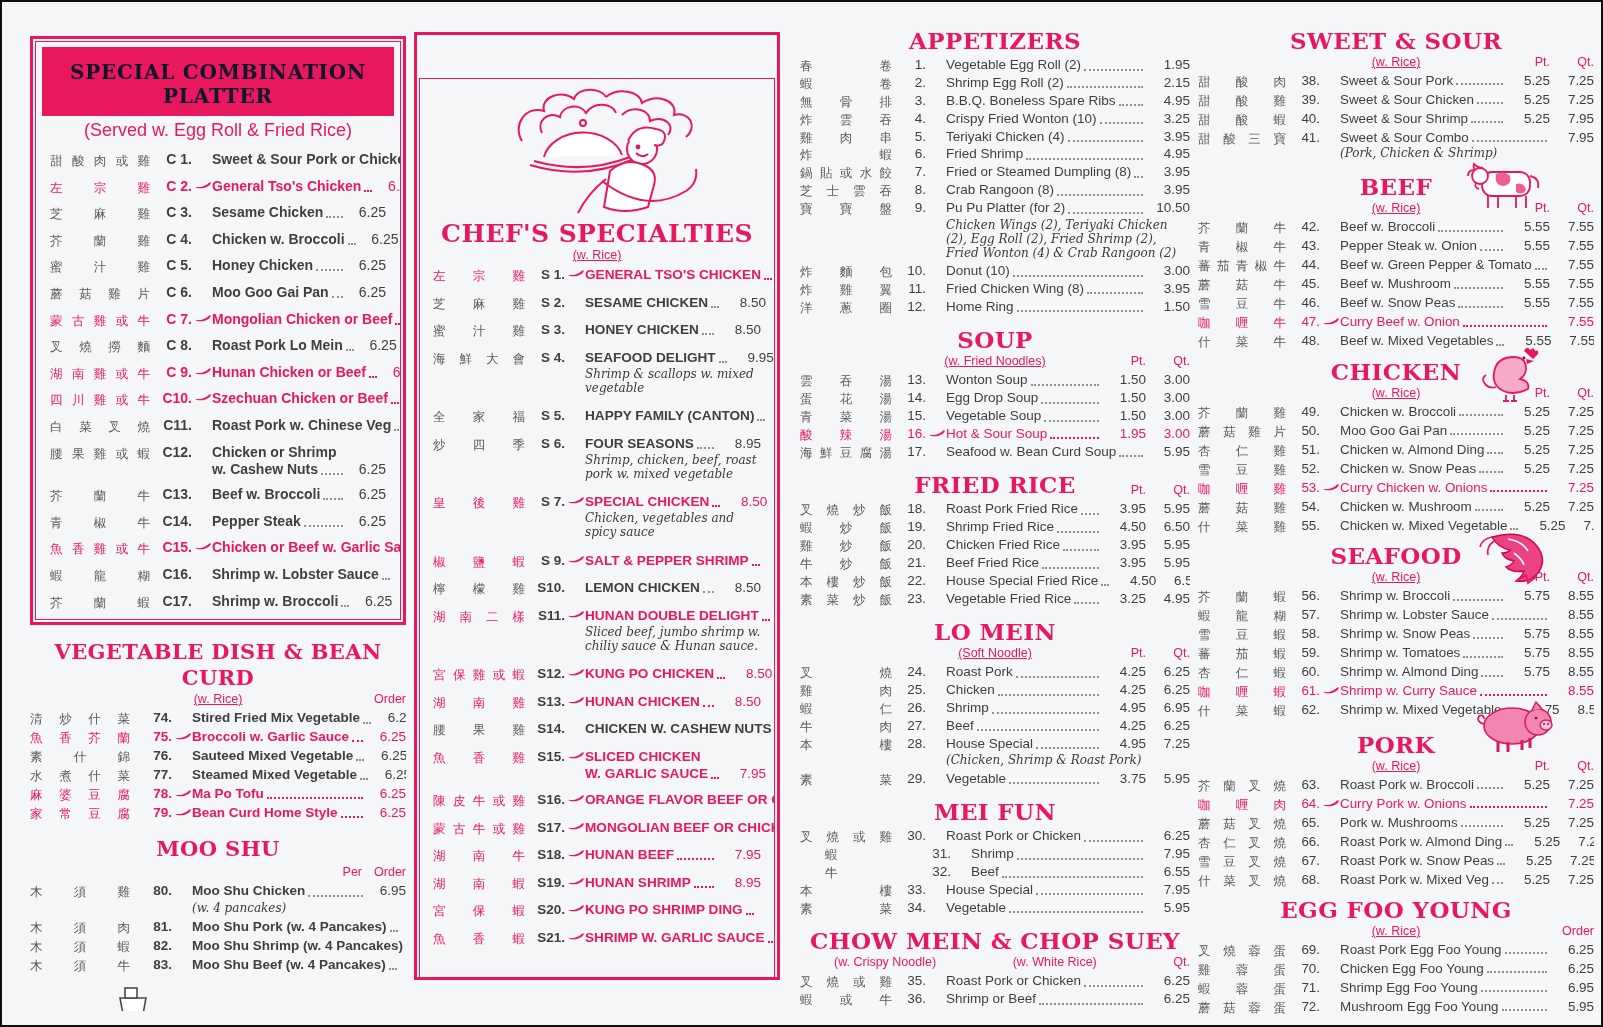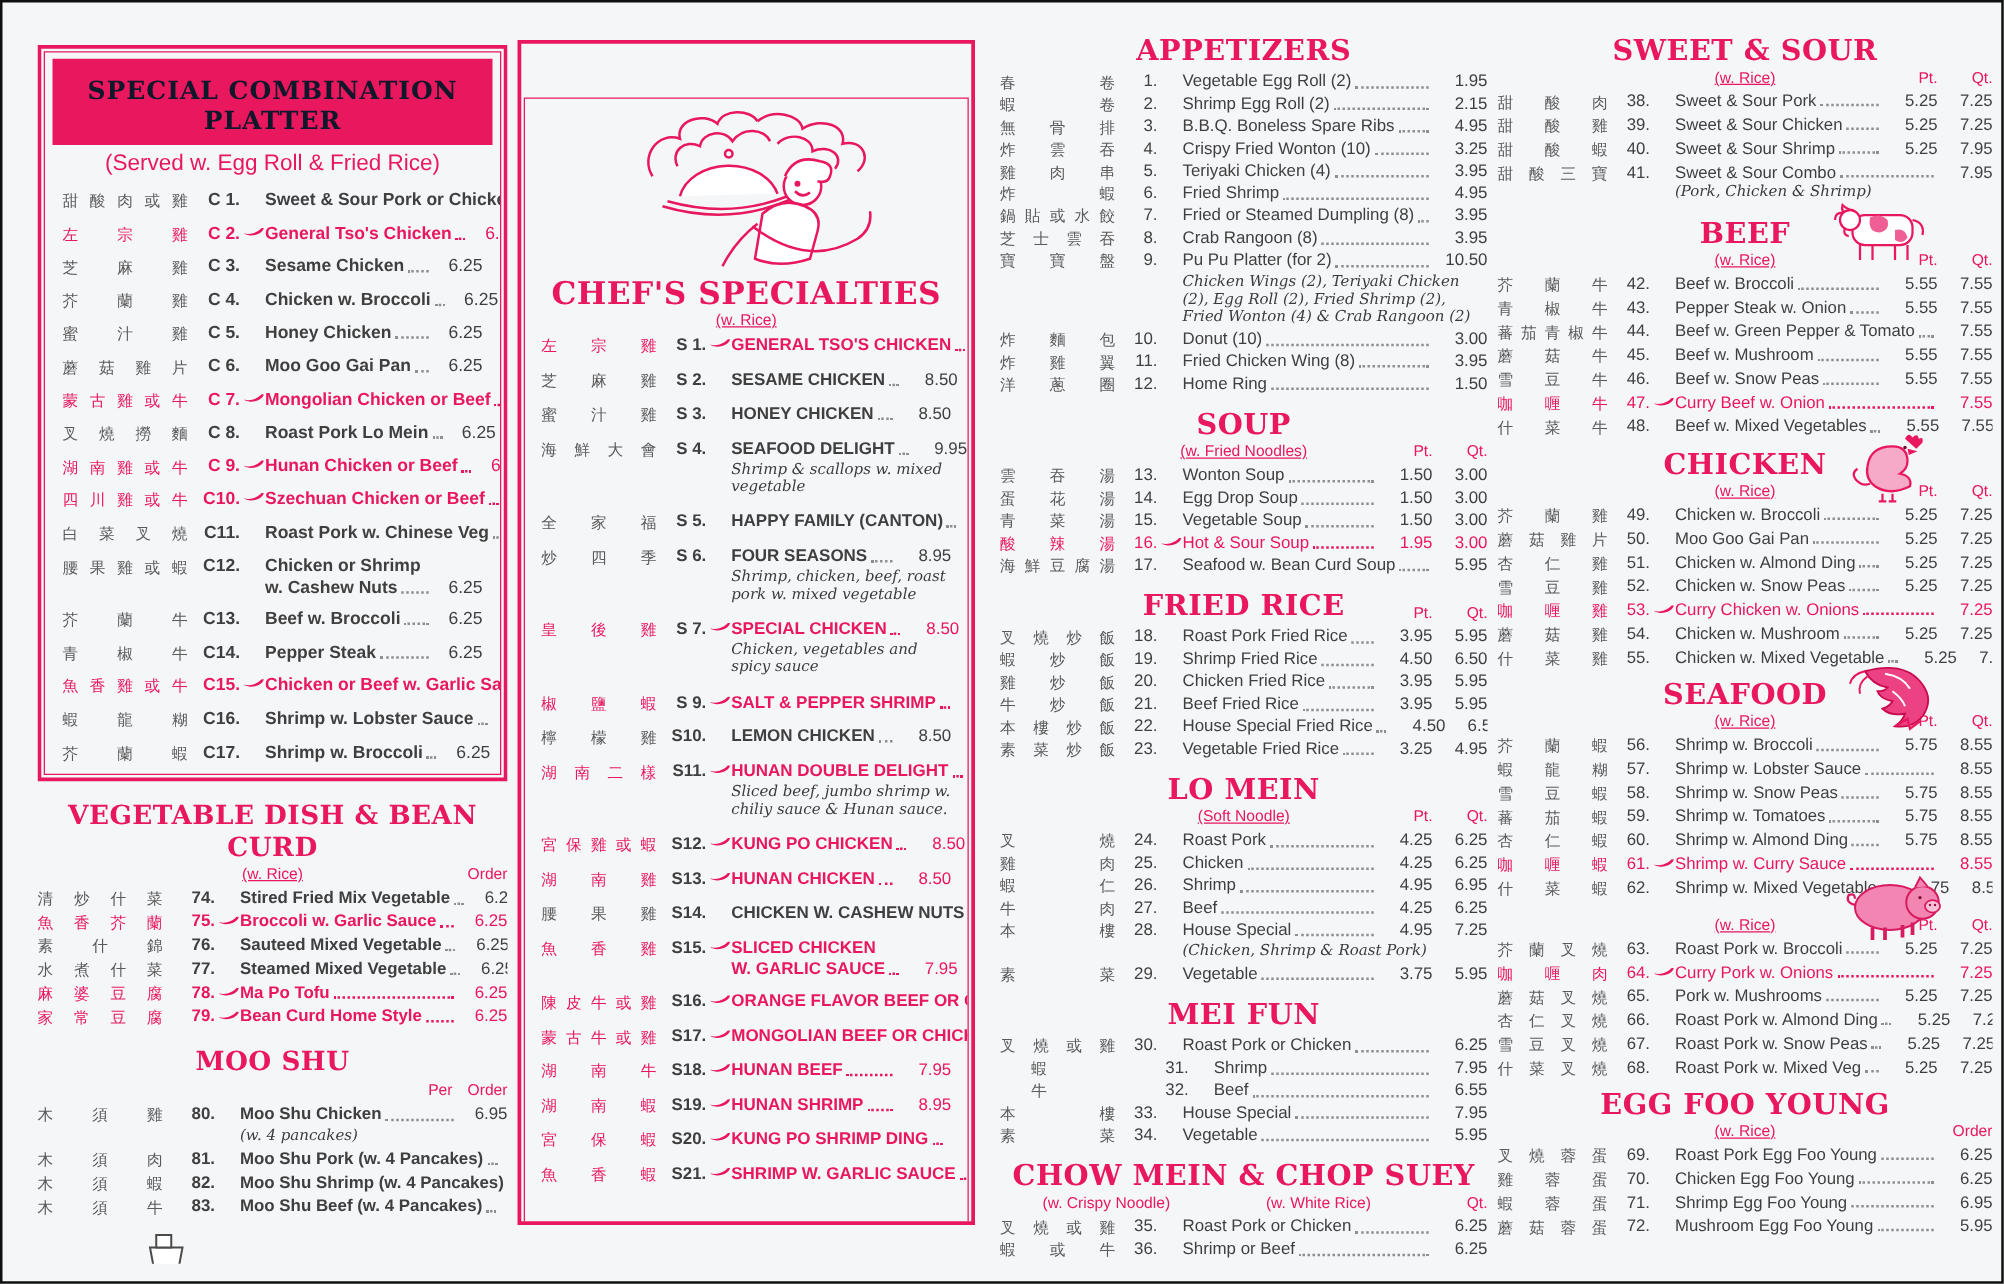--- a/index.html
+++ b/index.html
@@ -2223,6 +2223,7 @@
 
     <div class="sec">
       <div class="head" style="padding-top:4px;">
+        <h2 class="t">PORK</h2>
         <span class="subtext">(w. Rice)</span>
         <div class="plabels">
             <span>Pt.</span>

